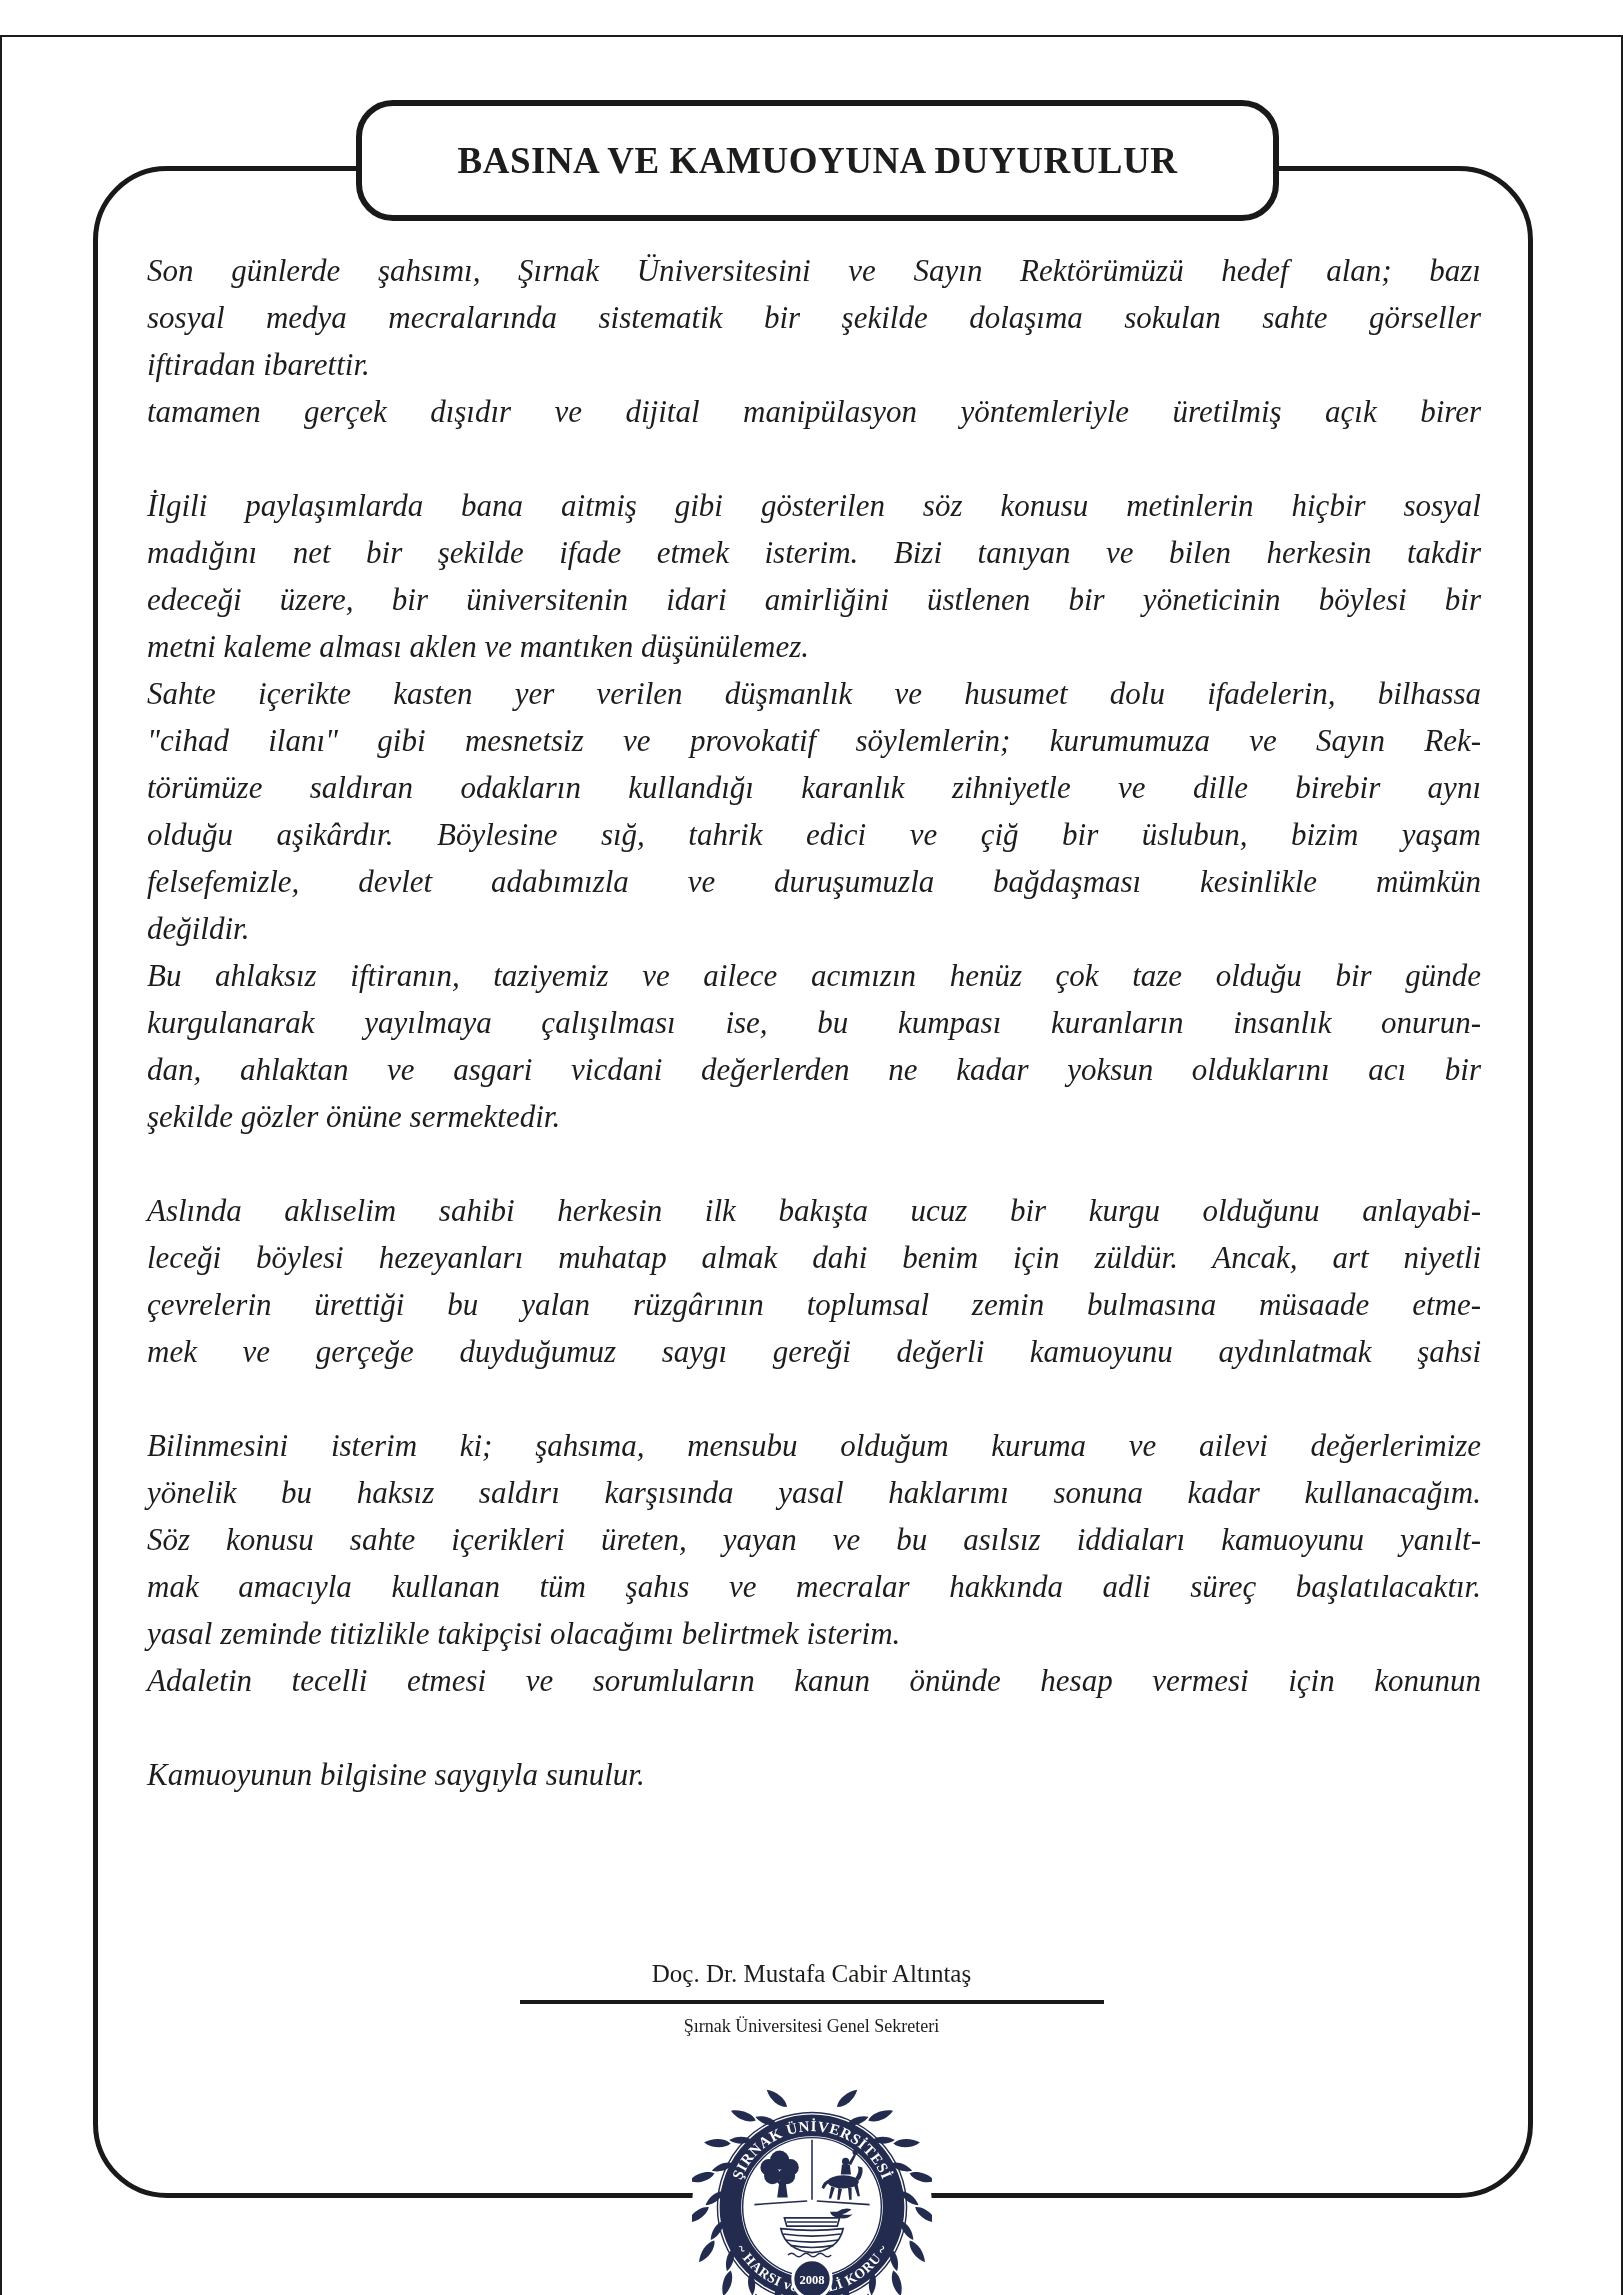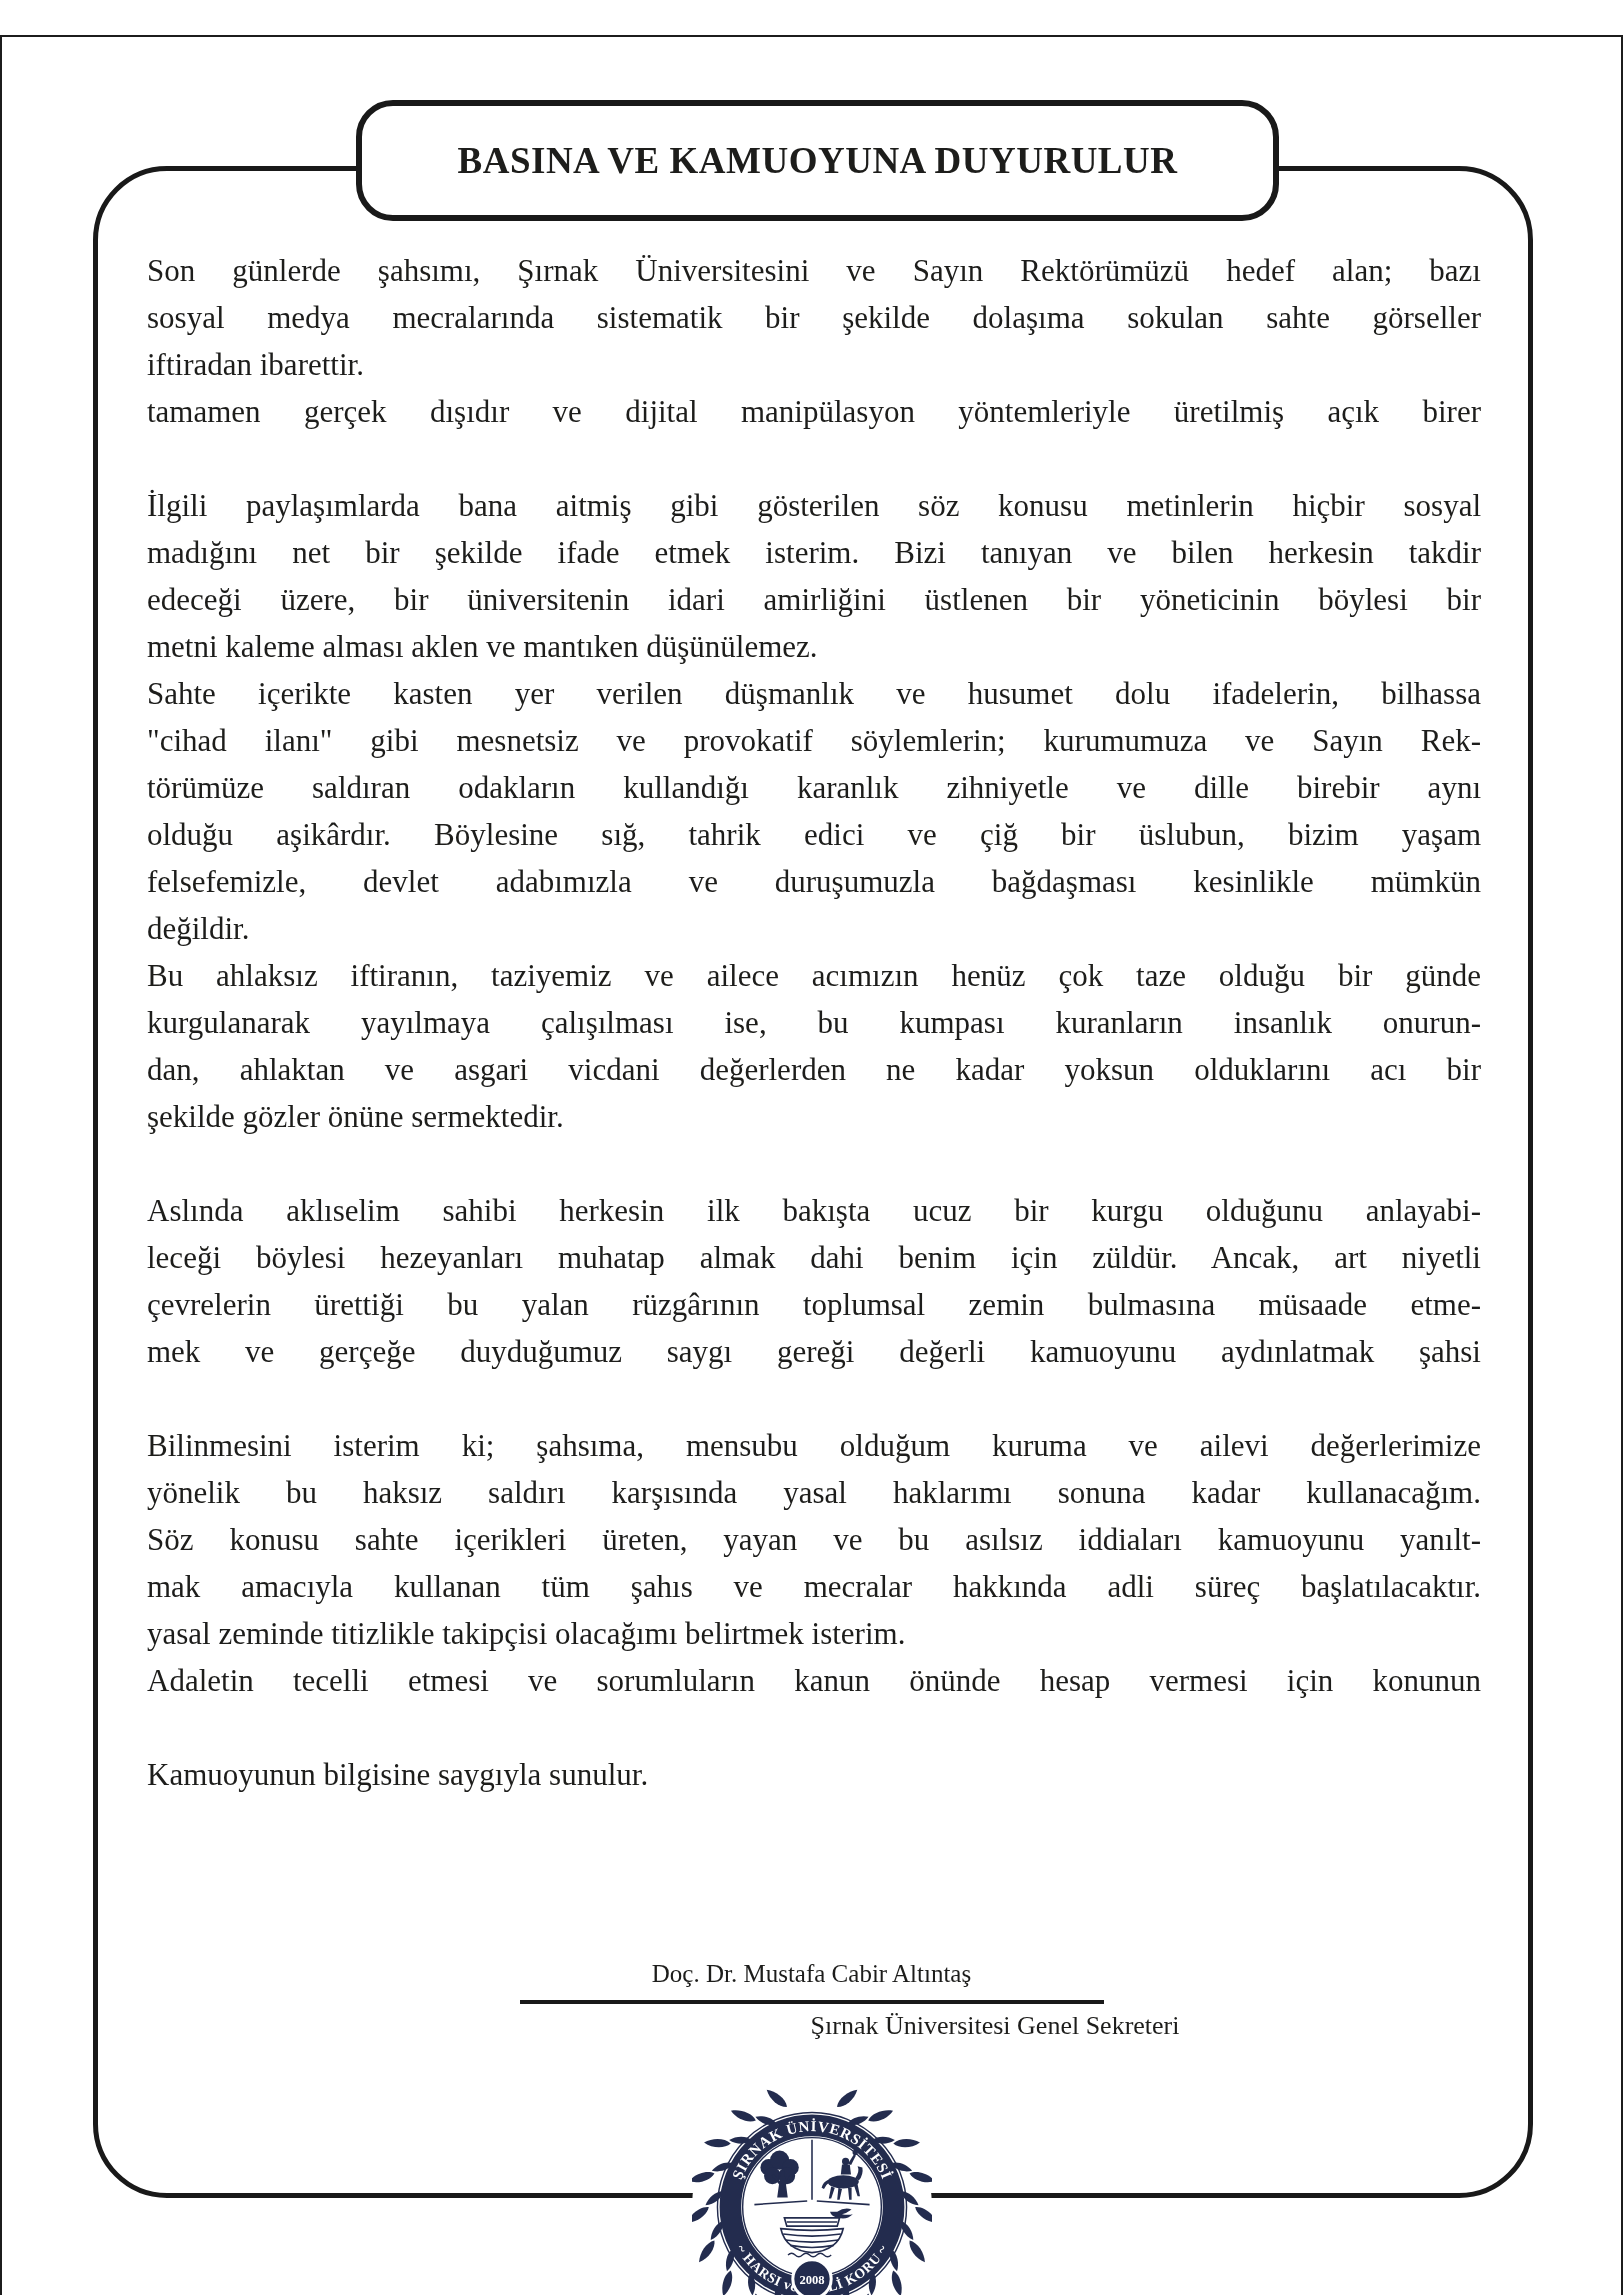--- a/index.html
+++ b/index.html
@@ -49,7 +49,7 @@
     line-height:47px;
     z-index:2;
   }
-  .para{margin:0;}
+  .para{margin:0;font-style:italic;}
   .para.gap{margin-bottom:47px;}
   .line{text-align:justify;text-align-last:justify;white-space:normal;}
   .line.last{text-align:left;text-align-last:left;}

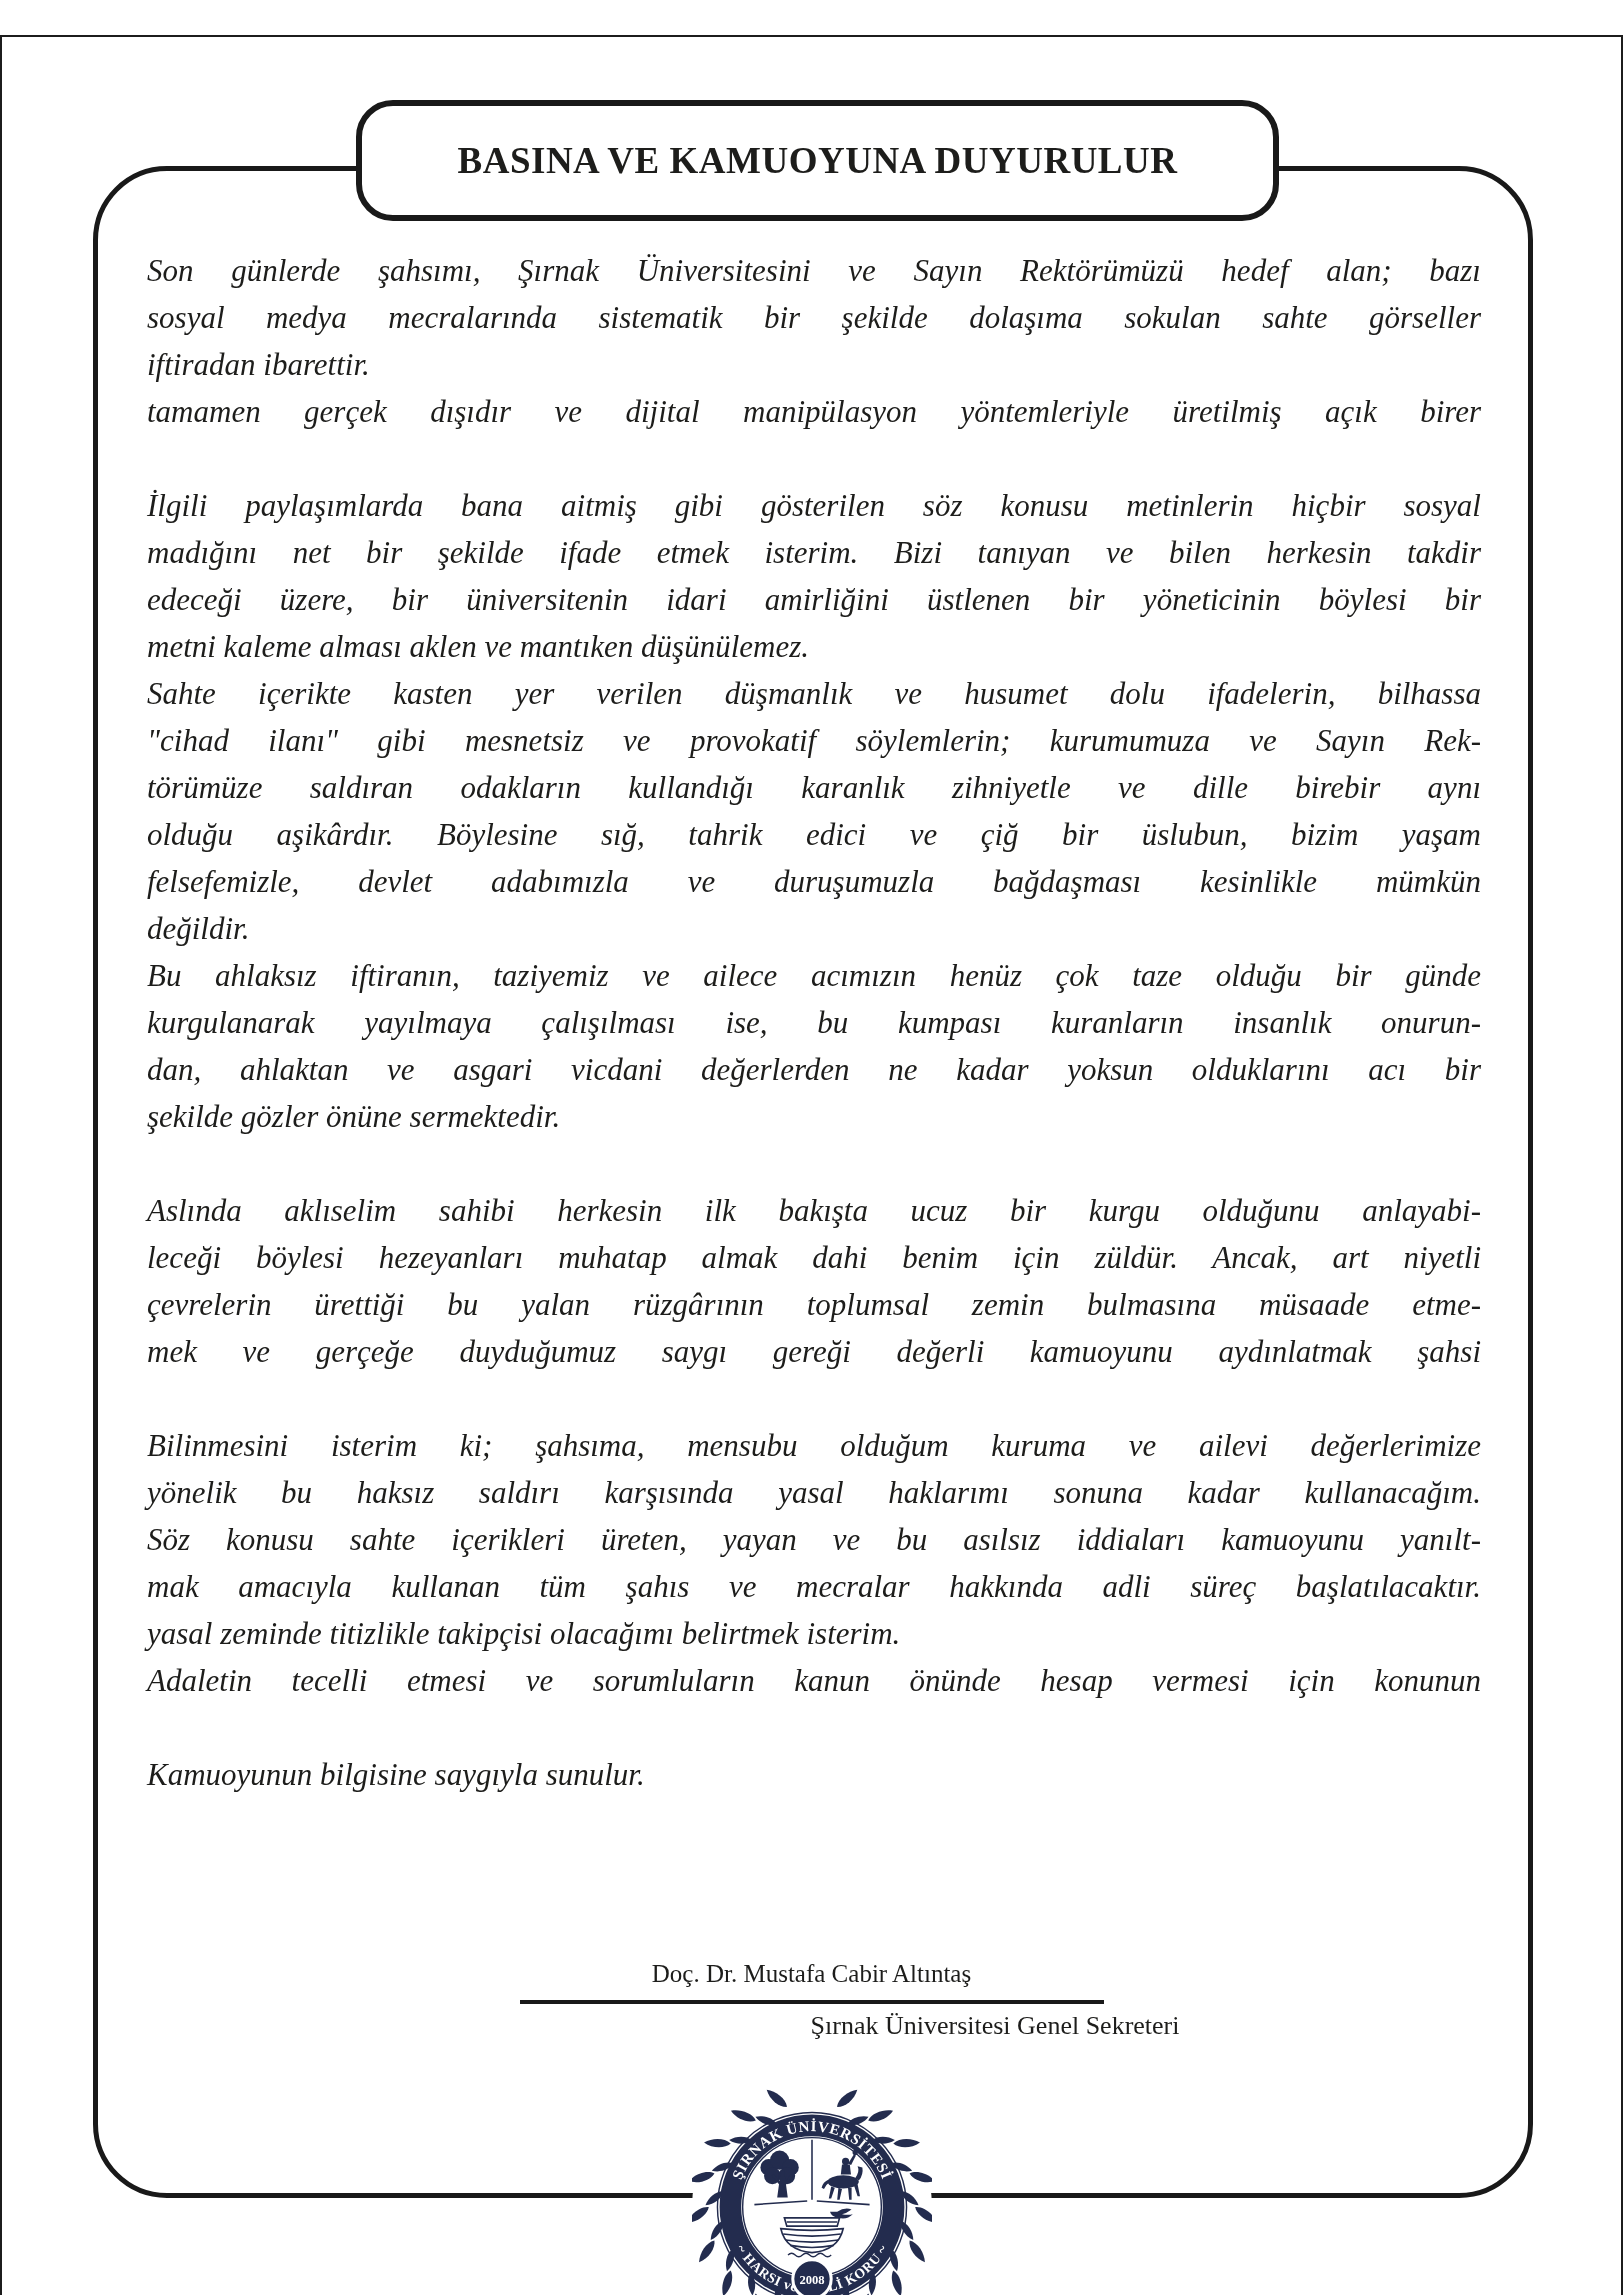--- a/index.html
+++ b/index.html
@@ -67,7 +67,7 @@
     background:#191919;
     margin:7.9px auto 5.9px auto;
   }
-  .sig-title{font-size:26px;line-height:32px;text-align:right;}
+  .sig-title{font-size:18px;line-height:32px;}
   .logo{
     position:absolute;
     left:50%;top:2170px;

